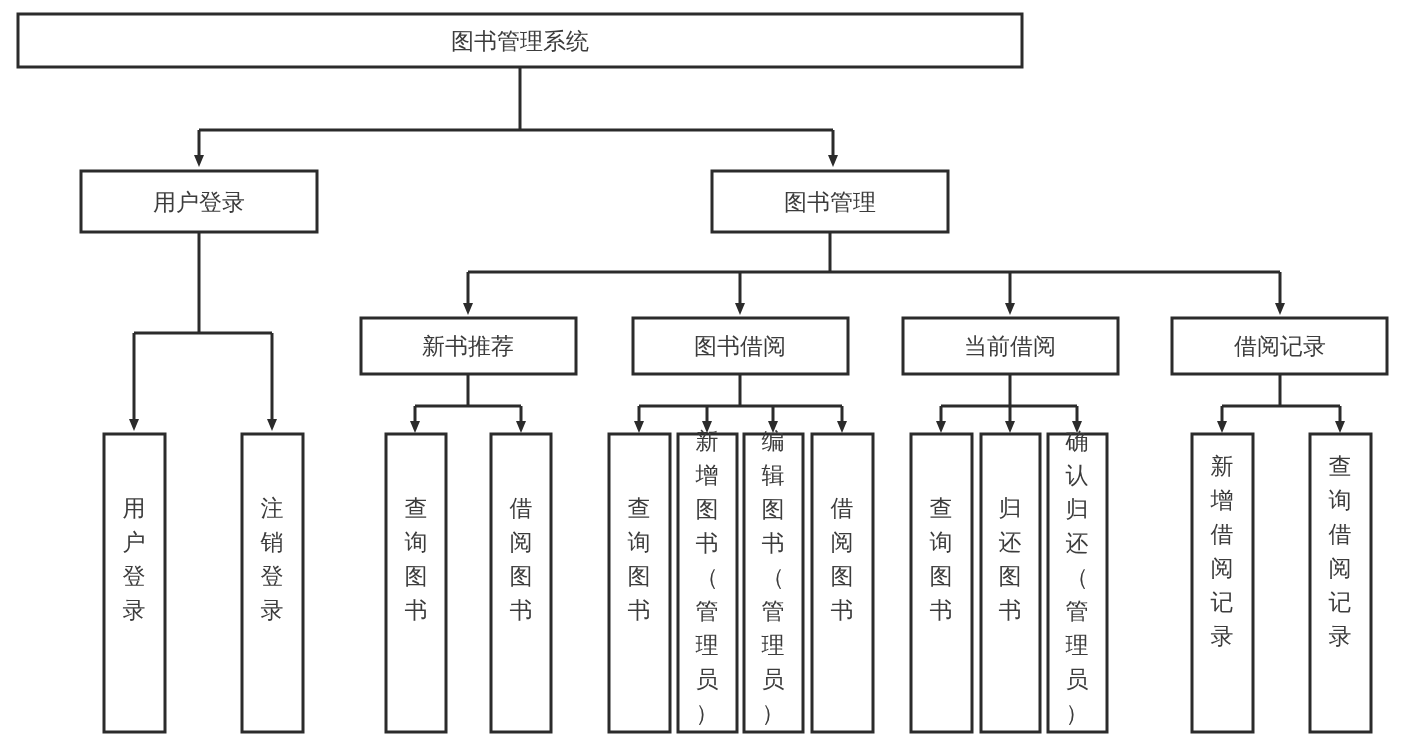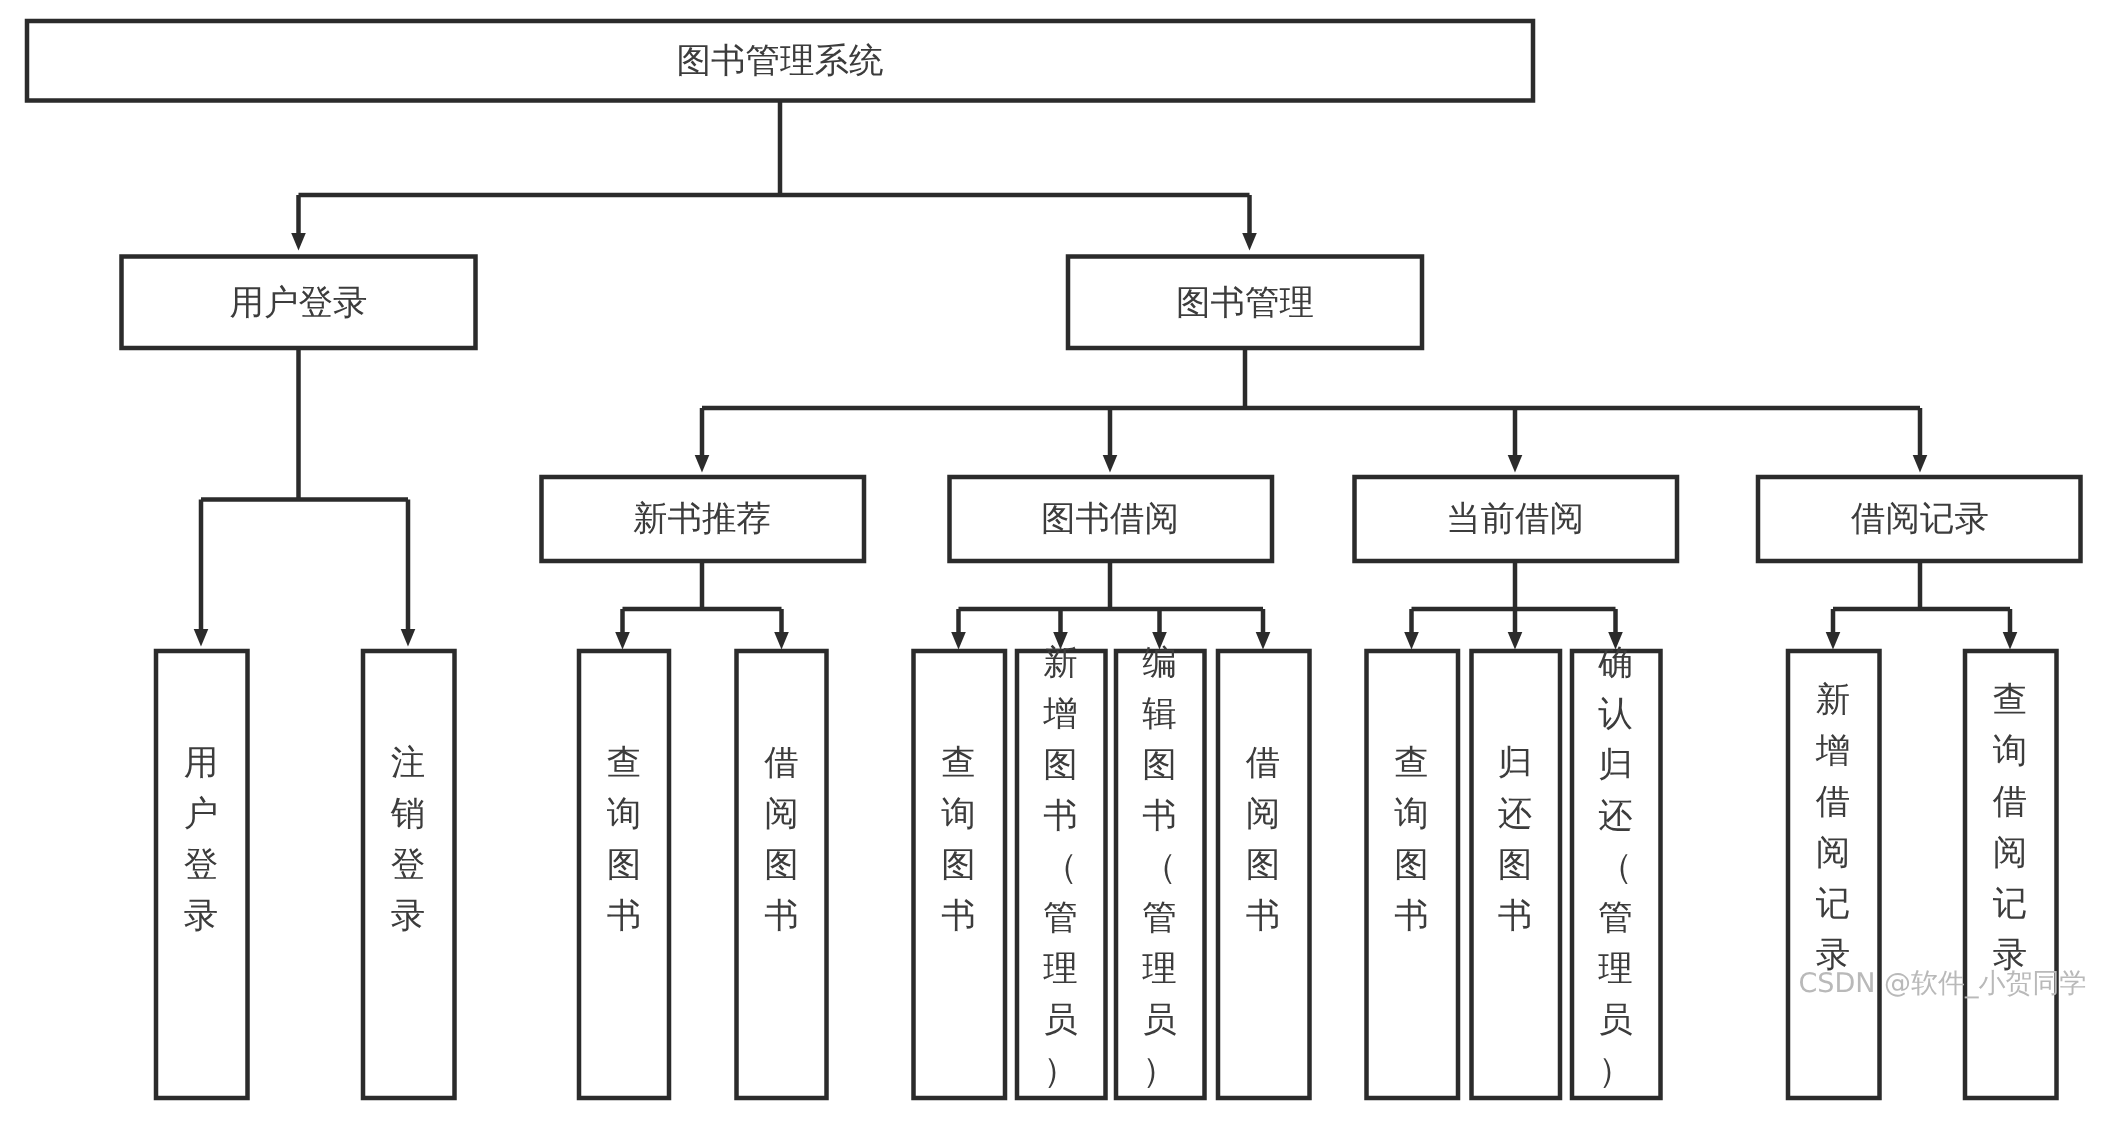--- a/index.html
+++ b/index.html
@@ -232,7 +232,6 @@
 
   </svg>
 
-  <div class="watermark">CSDN @软件_小贺同学</div>
 
 </div>
 

